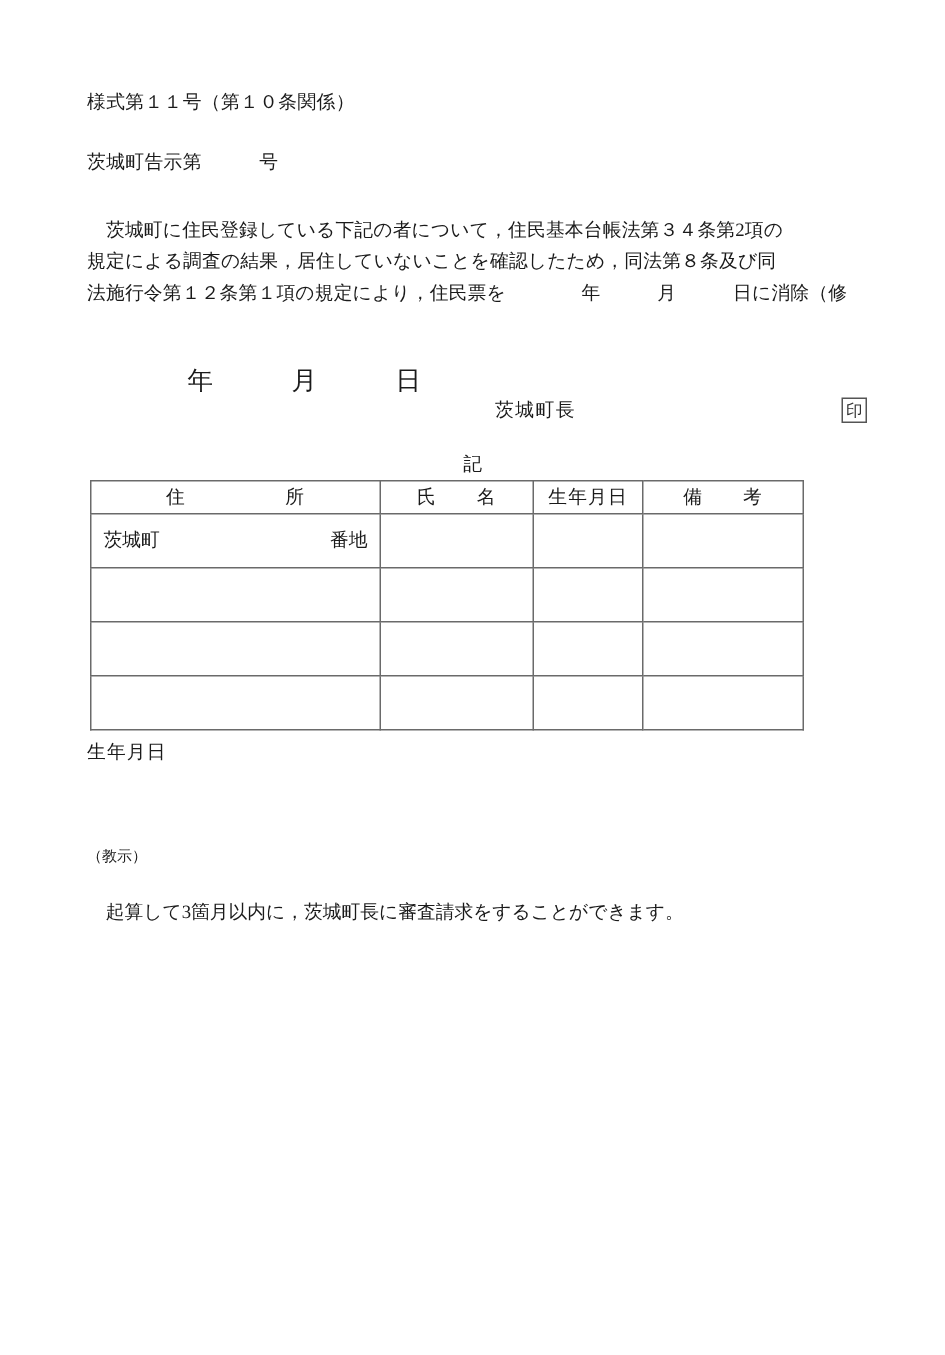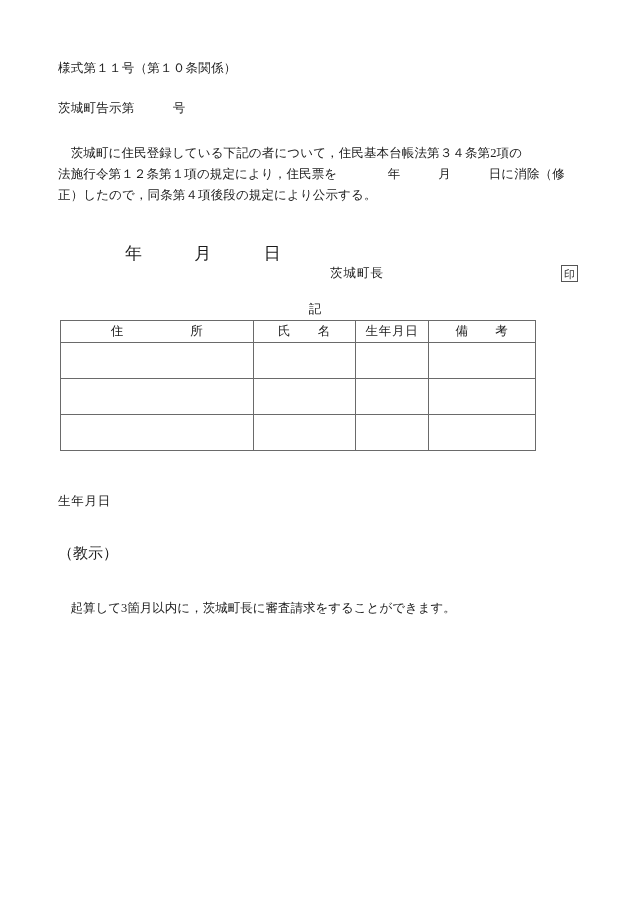--- a/index.html
+++ b/index.html
@@ -189,6 +189,7 @@
 
     <div class="body-para">
       <span class="prow">　茨城町に住民登録している下記の者について，住民基本台帳法第３４条第2項の</span>
+      <span class="prow">規定による調査の結果，居住していないことを確認したため，同法第８条及び同</span>
       <span class="prow">法施行令第１２条第１項の規定により，住民票を　　　　年　　　月　　　日に消除（修</span>
       <span class="prow">正）したので，同条第４項後段の規定により公示する。</span>
     </div>

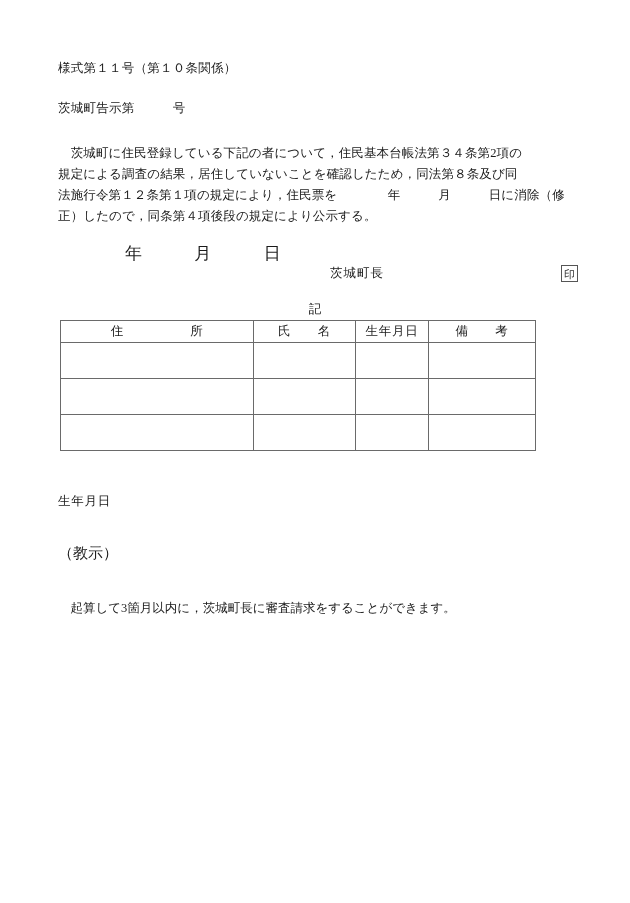--- a/index.html
+++ b/index.html
@@ -191,7 +191,6 @@
       <span class="prow">　茨城町に住民登録している下記の者について，住民基本台帳法第３４条第2項の</span>
       <span class="prow">規定による調査の結果，居住していないことを確認したため，同法第８条及び同</span>
       <span class="prow">法施行令第１２条第１項の規定により，住民票を　　　　年　　　月　　　日に消除（修</span>
-      <span class="prow">正）したので，同条第４項後段の規定により公示する。</span>
     </div>
 
     <div class="line date-line">年　　　月　　　日</div>

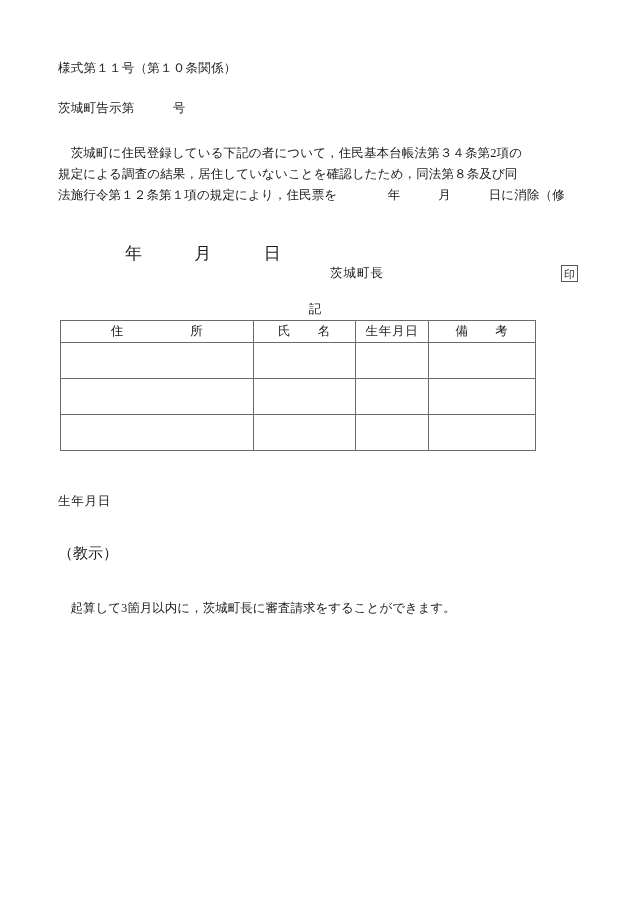--- a/index.html
+++ b/index.html
@@ -221,6 +221,17 @@
         <tr>
           <td>
             <div class="addr-cell">
+              <span class="addr-town">茨城町</span>
+              <span class="addr-banchi">番地</span>
+            </div>
+          </td>
+          <td></td>
+          <td></td>
+          <td></td>
+        </tr>
+        <tr>
+          <td>
+            <div class="addr-cell">
               <span class="addr-town"></span>
               <span class="addr-banchi"></span>
             </div>

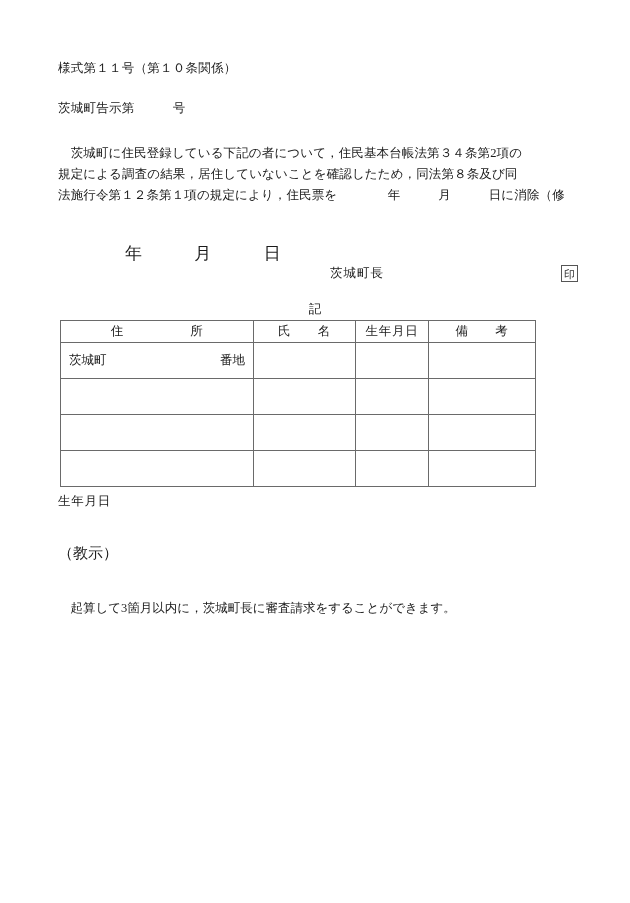--- a/index.html
+++ b/index.html
@@ -160,8 +160,8 @@
   .kyouji-label {
     position: absolute;
     left: 58px;
-    top: 544px;
-    font-size: 15px;
+    top: 564px;
+    font-size: 10px;
     white-space: pre;
   }
   .kyouji-body {

